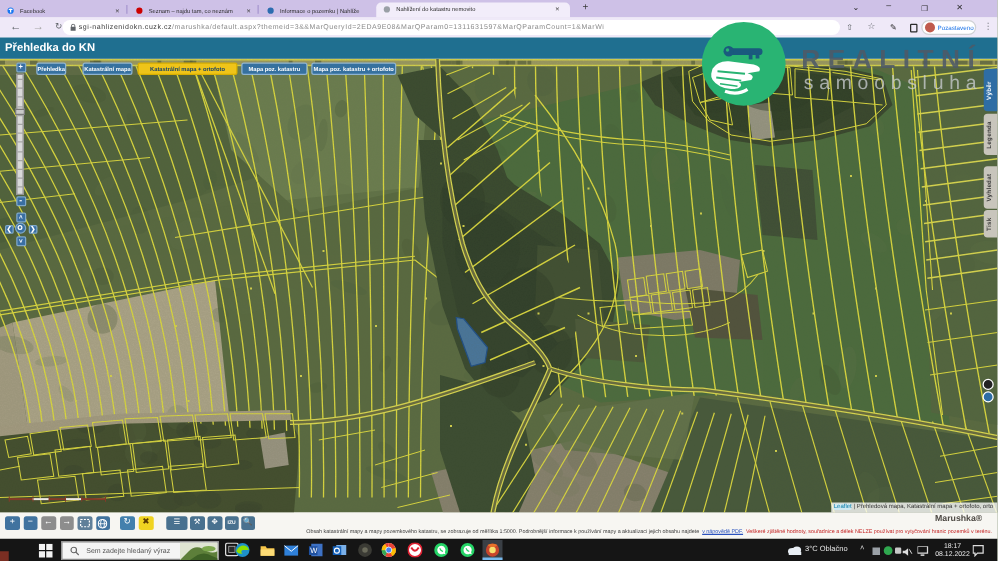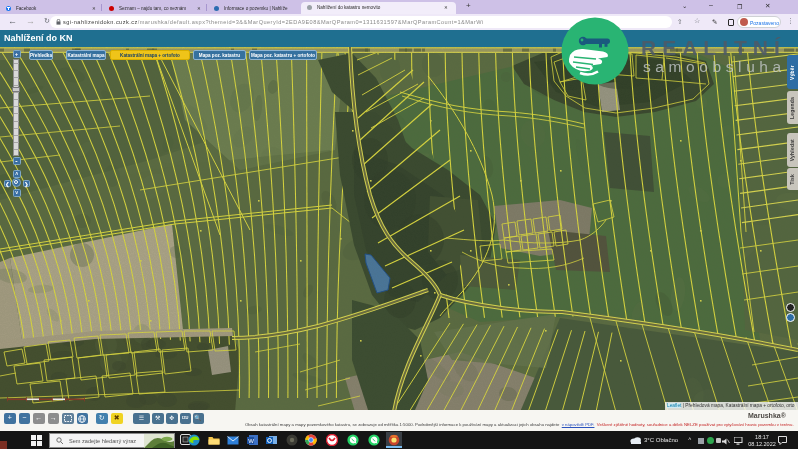--- a/index.html
+++ b/index.html
@@ -105,7 +105,7 @@
       </div>
 <div class="navic" style="left:787px;font-size:7px;top:3px;">⋮</div>
 </div>
-<div class="abs" id="teal">Nahlížení do KN</div>
+<div class="abs" id="teal">Přehledka do KN</div>
     <svg class="abs" id="map" viewBox="0 47 798 363" width="798" height="363">
 <rect x="0" y="47" width="798" height="365" fill="#5a6b41"></rect>
 <polygon points="0.0,47.0 330.0,47.0 300.0,110.0 150.0,160.0 0.0,200.0" fill="#4b5c39" fill-opacity="0.55"></polygon>

